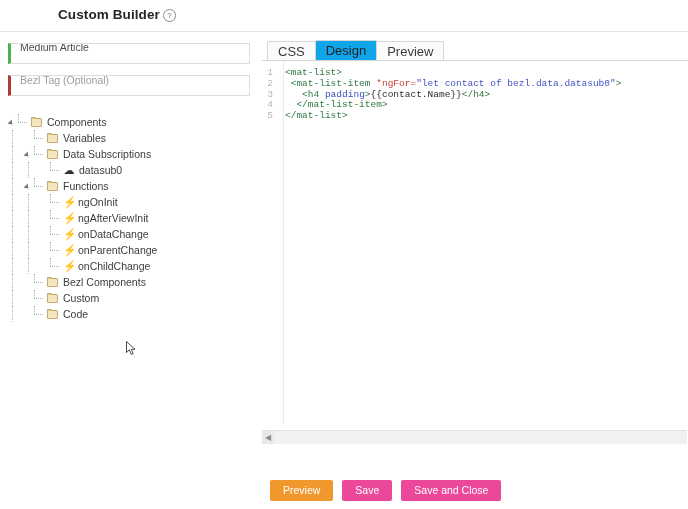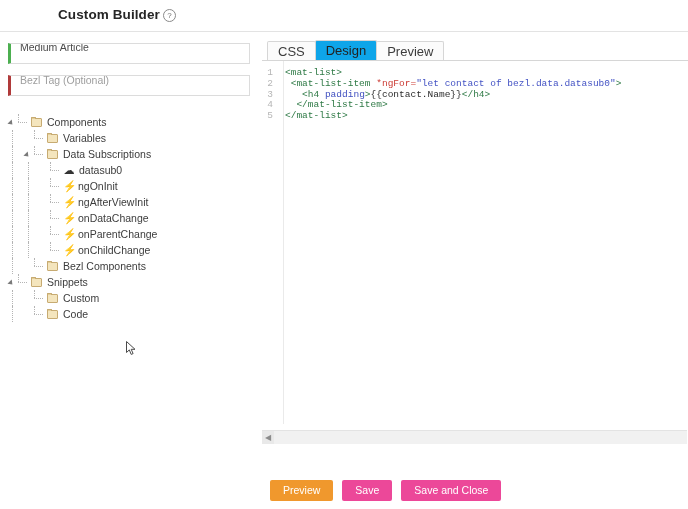--- a/index.html
+++ b/index.html
@@ -378,6 +378,13 @@
         <span class="node-label">datasub0</span>
       </div>
 
+      <div class="tree-node">
+        <span class="guide line"></span>
+        <span class="twisty expanded"></span>
+        <span class="elbow"></span>
+        <span class="ico-folder"></span>
+        <span class="node-label">Functions</span>
+      </div>
 
       <div class="tree-node">
         <span class="guide line"></span>

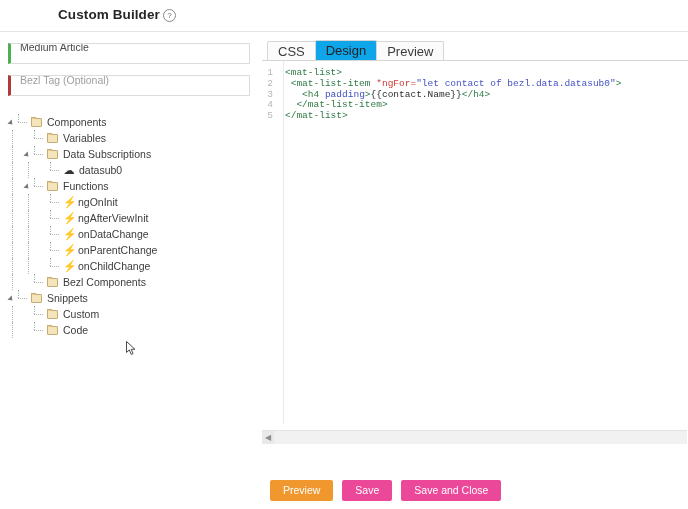--- a/index.html
+++ b/index.html
@@ -439,12 +439,6 @@
         <span class="node-label">Bezl Components</span>
       </div>
 
-      <div class="tree-node">
-        <span class="twisty expanded"></span>
-        <span class="elbow"></span>
-        <span class="ico-folder"></span>
-        <span class="node-label">Snippets</span>
-      </div>
 
       <div class="tree-node">
         <span class="guide line"></span>

